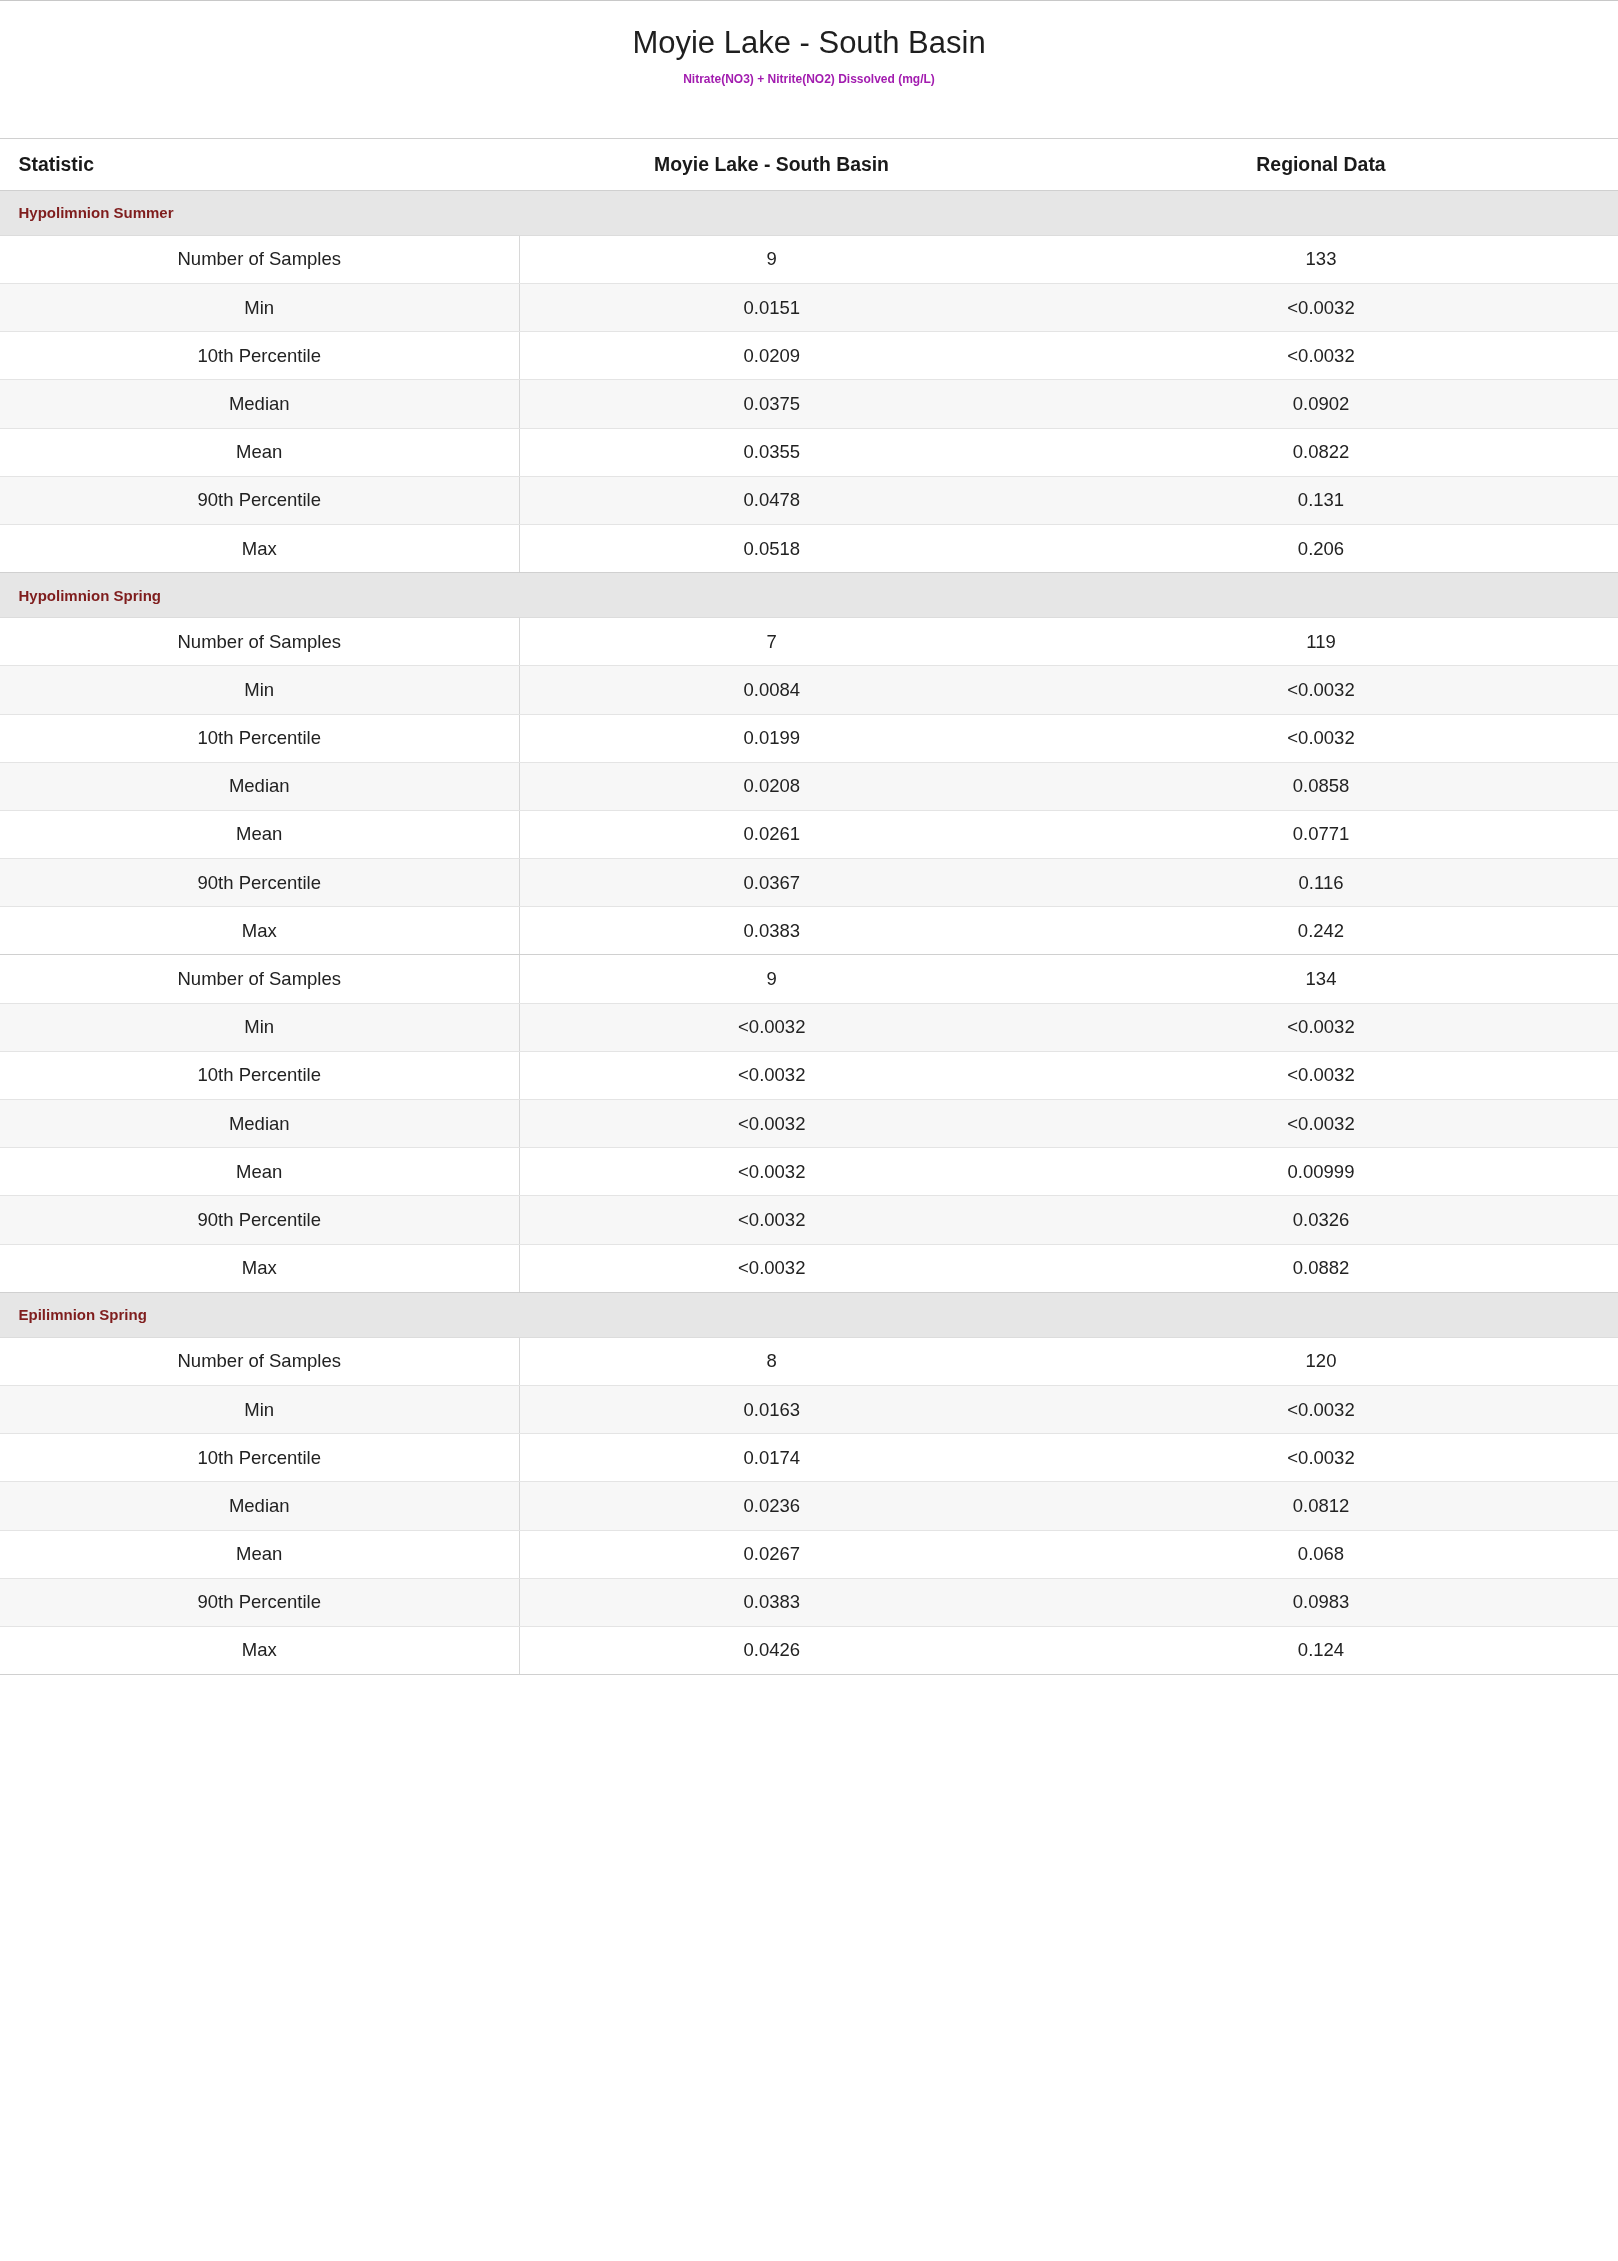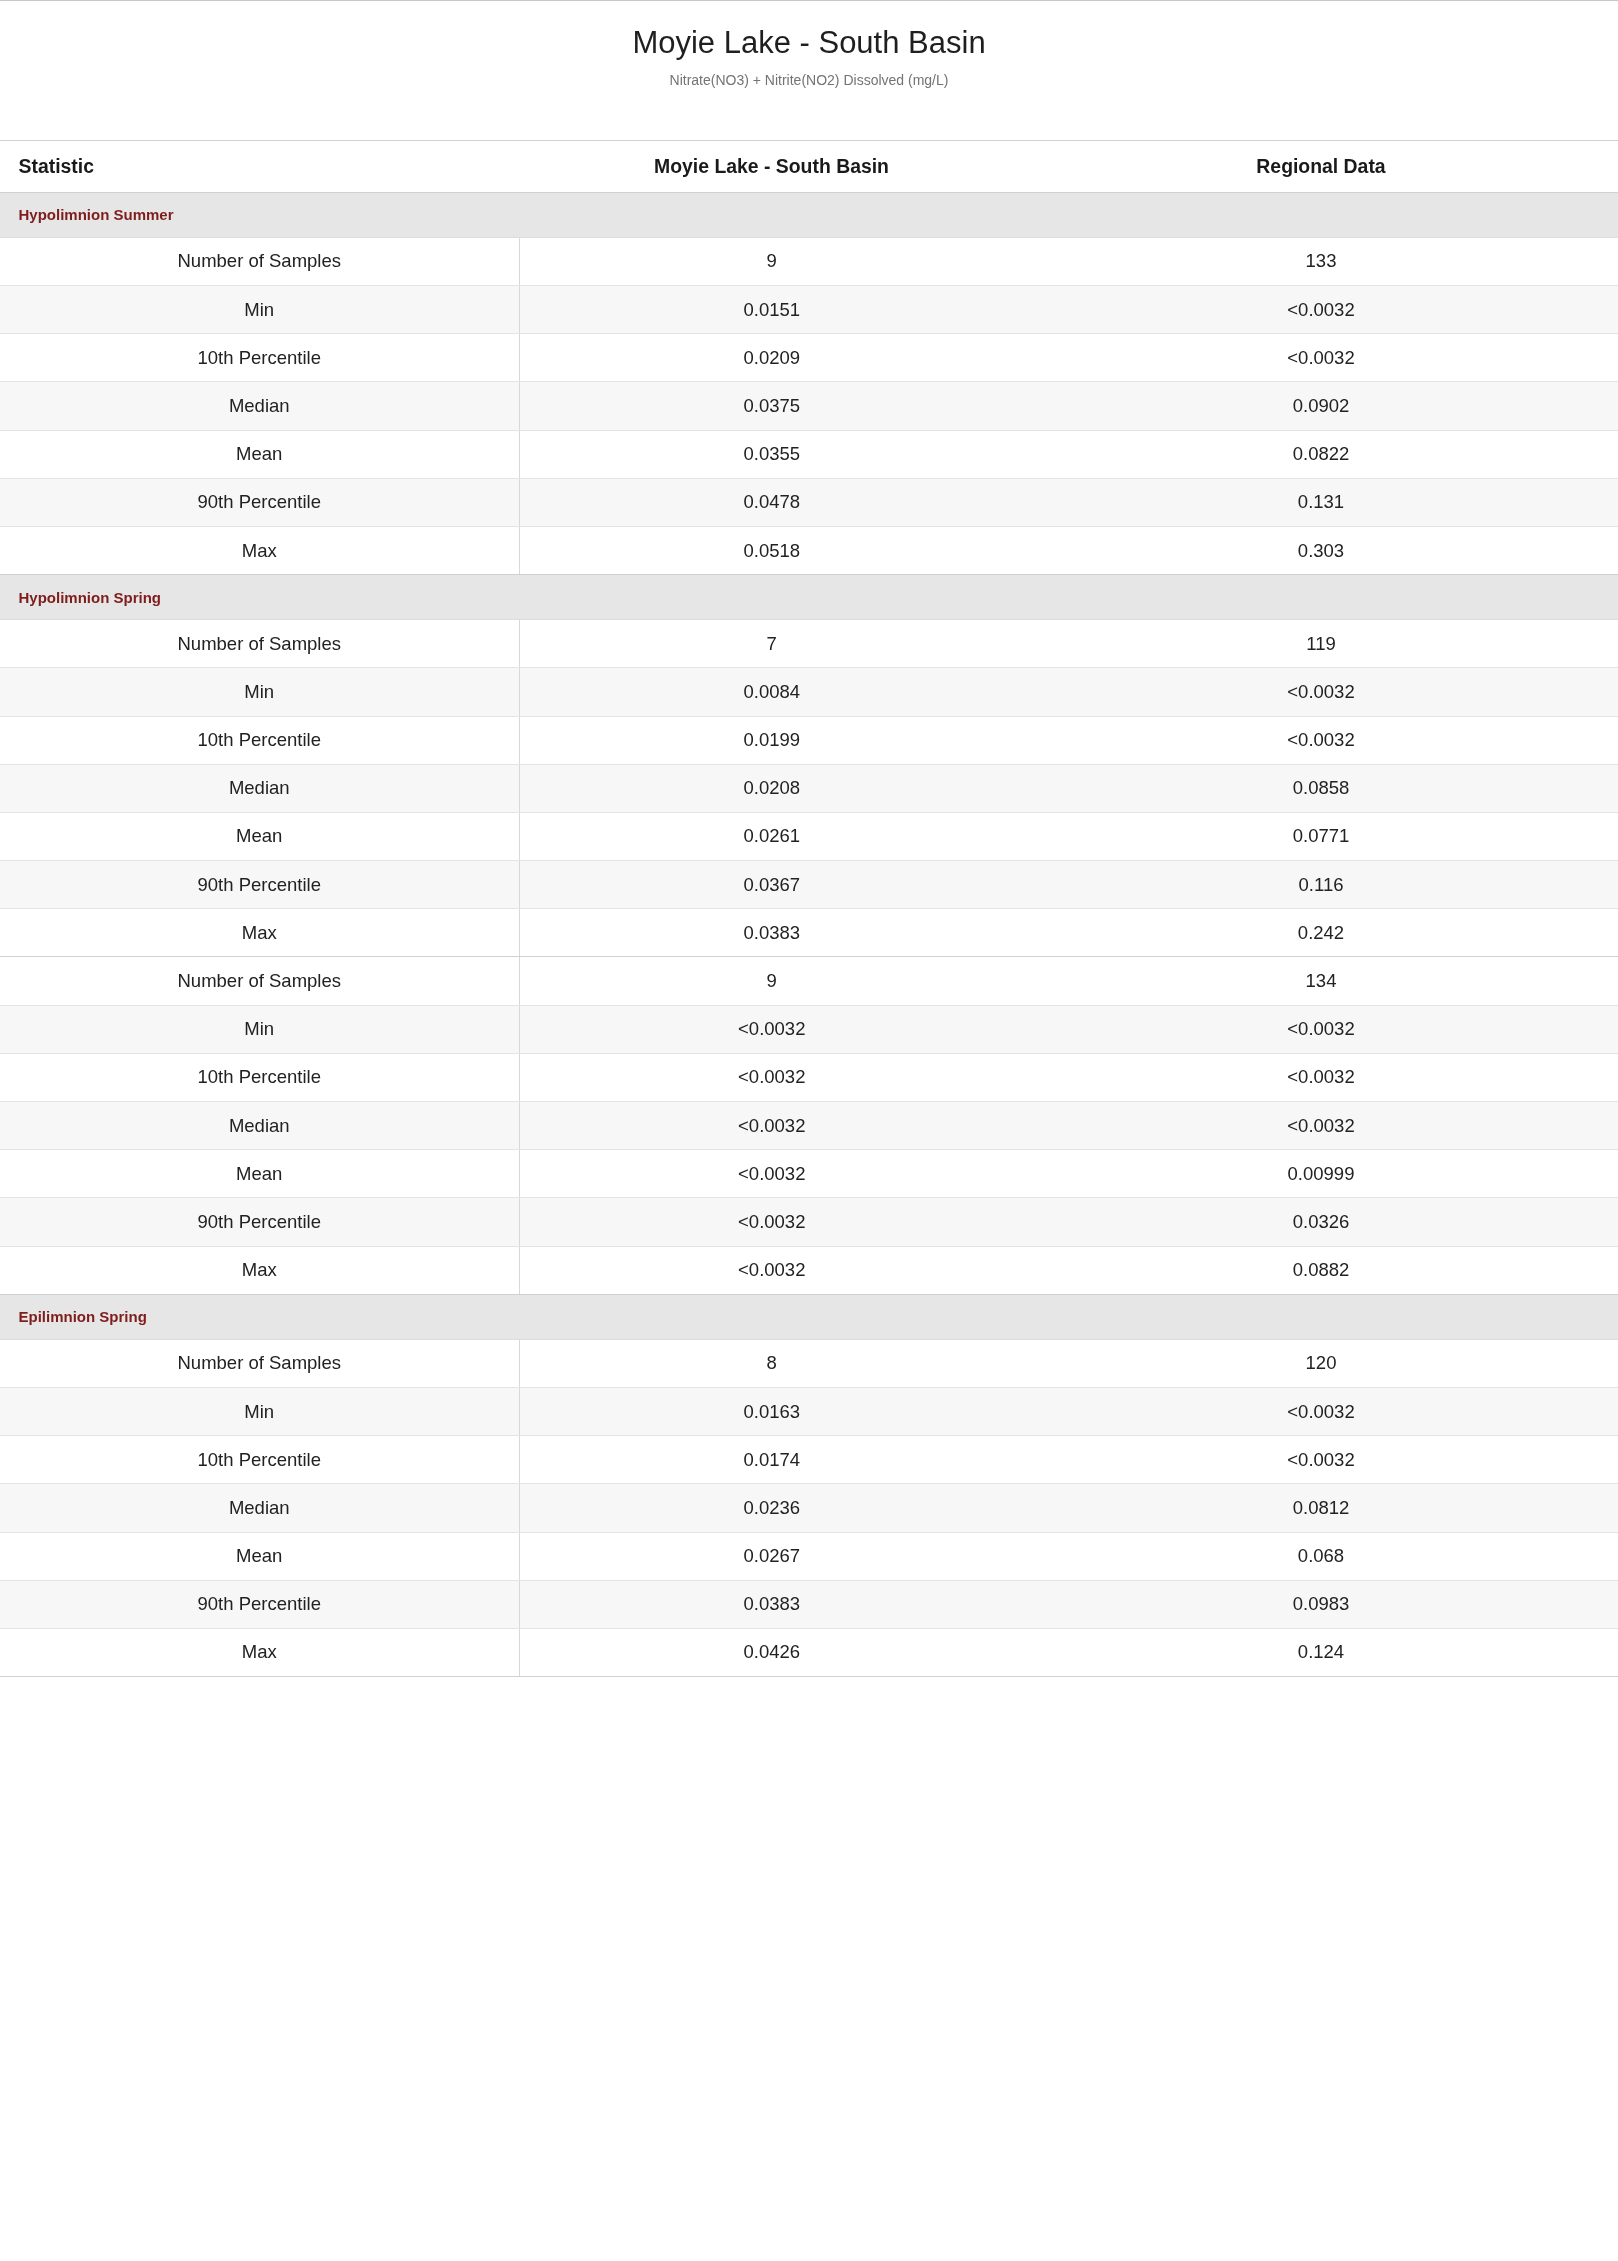--- a/index.html
+++ b/index.html
@@ -34,9 +34,9 @@
     margin: 0;
   }
   .doc-subtitle {
-    font-size: 14px;
-    font-weight: 400;
-    color: #737373;
+    font-size: 12px;
+    font-weight: 700;
+    color: #a21caf;
     margin-top: 11.8px;
   }
   table.stats {

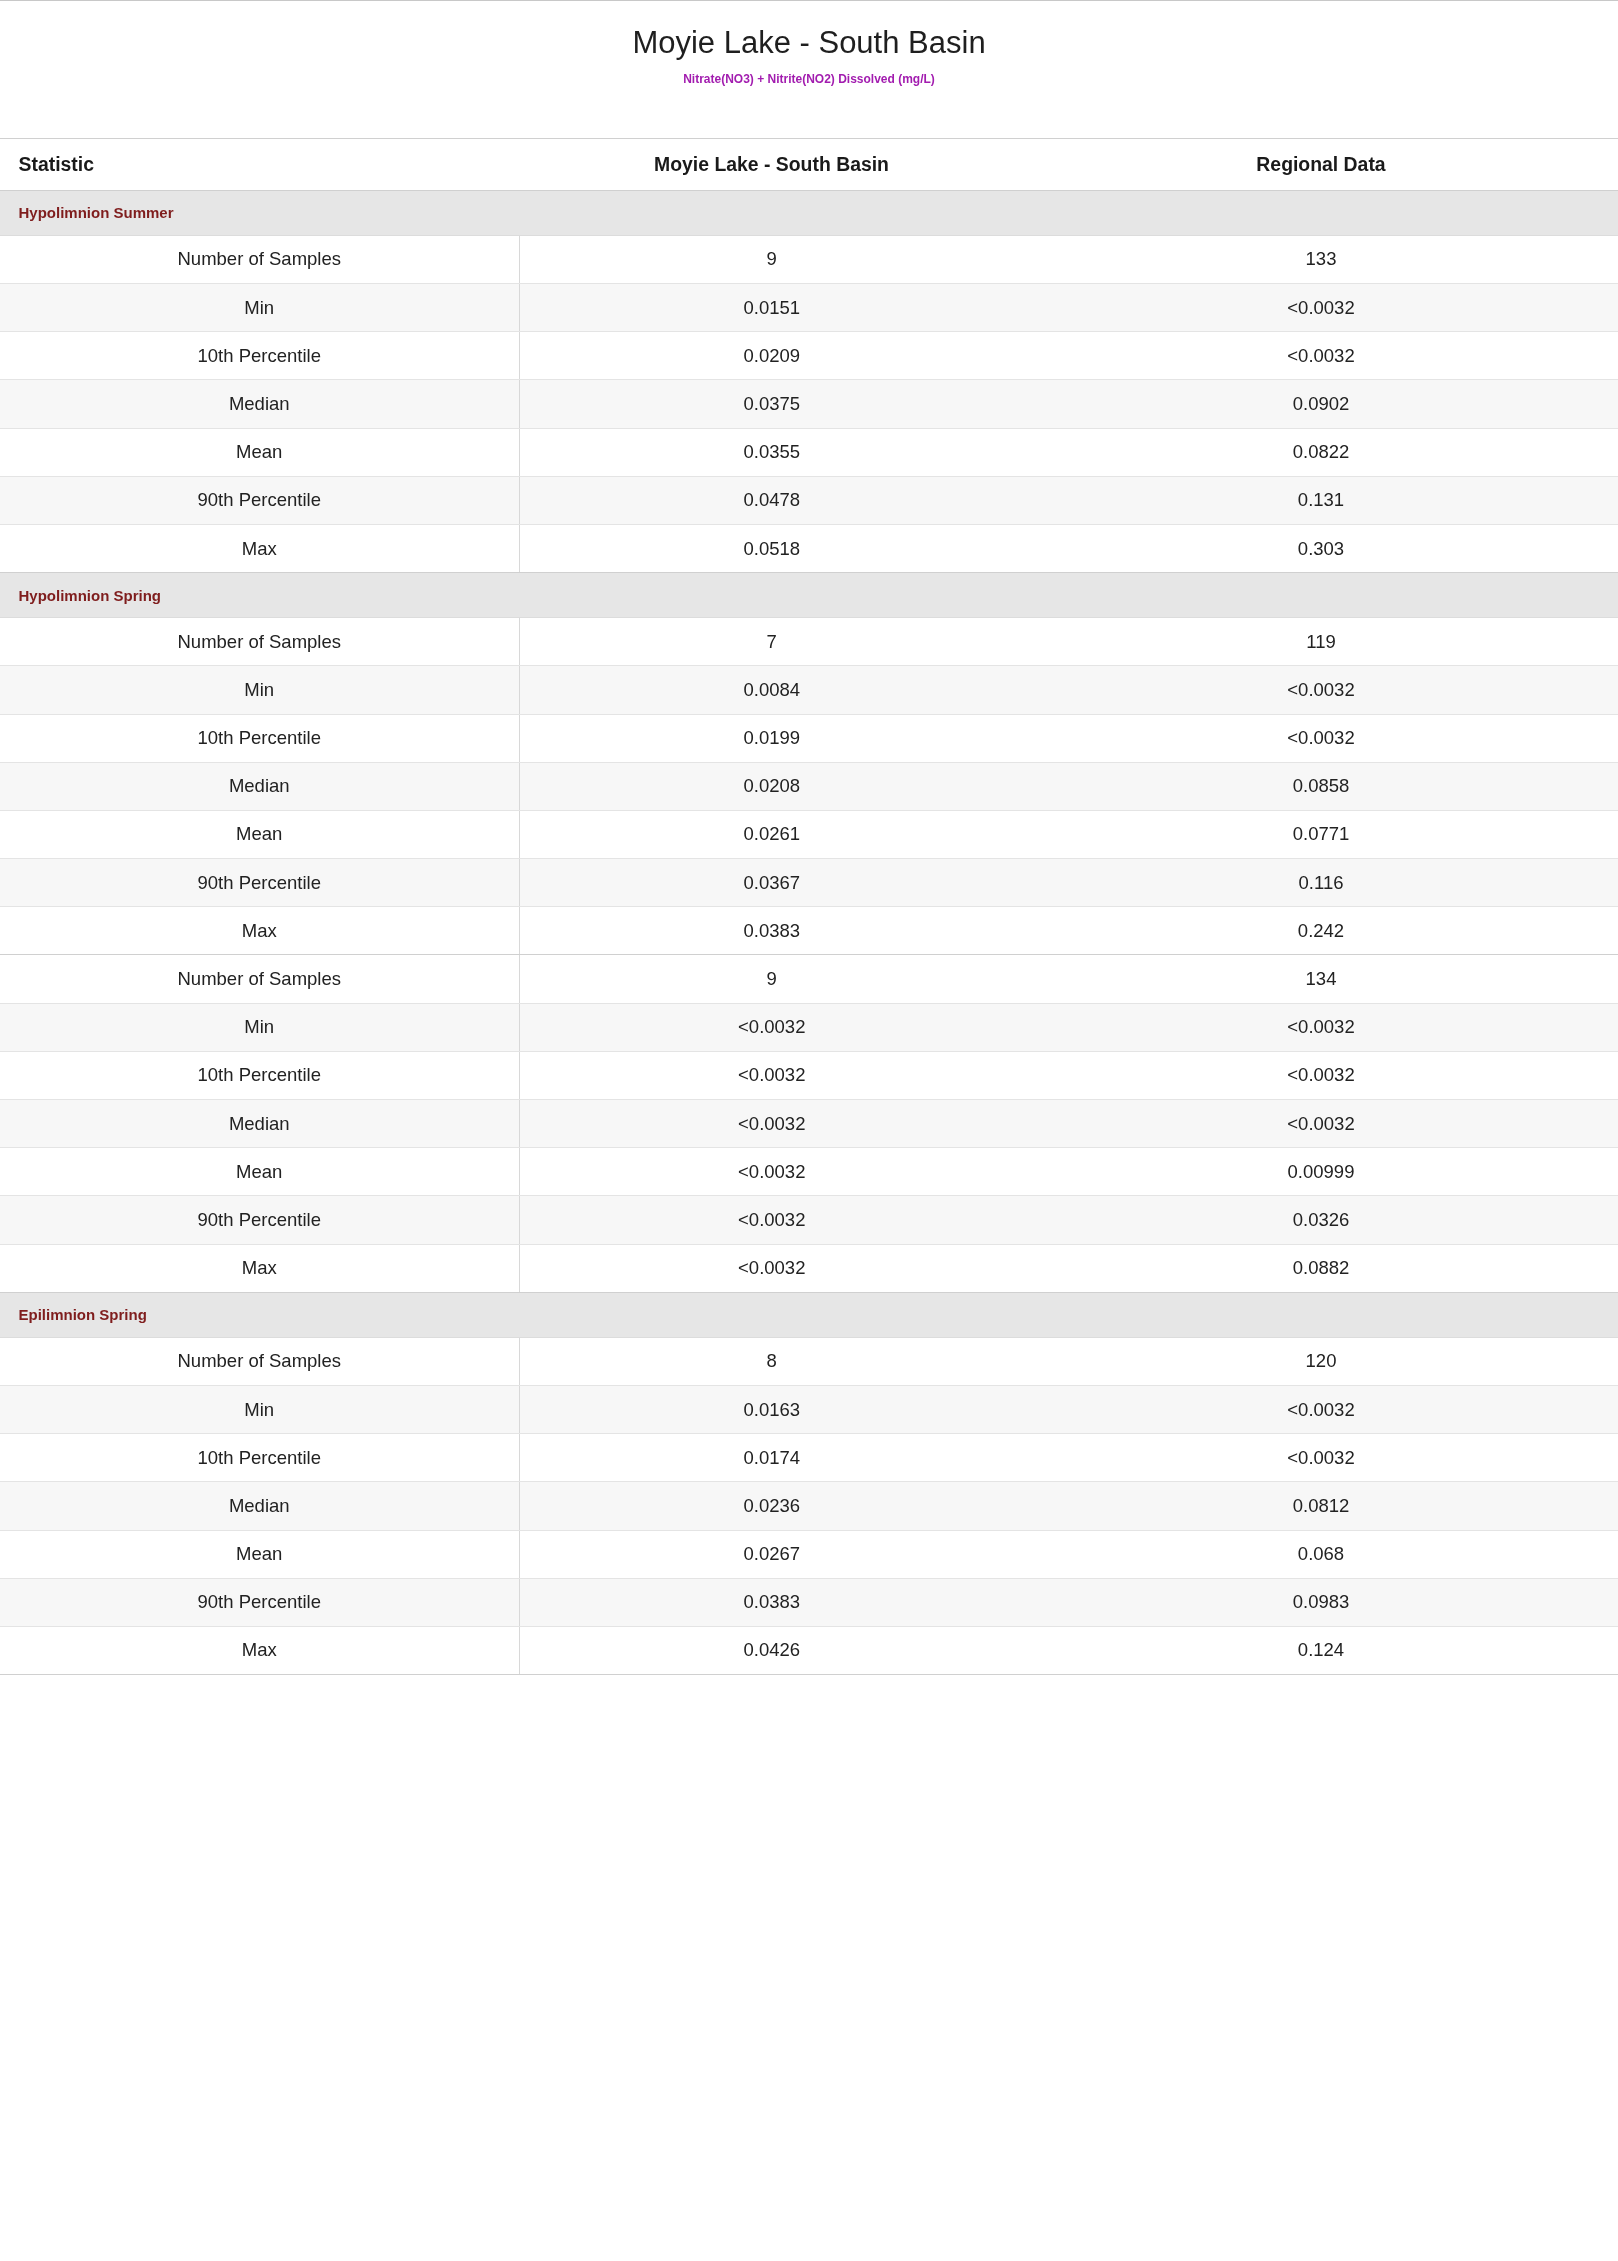--- a/index.html
+++ b/index.html
@@ -155,7 +155,7 @@
         <tr class="data-row last-in-group">
           <td class="cell-stat">Max</td>
           <td class="cell-site">0.0518</td>
-          <td class="cell-region">0.303</td>
+          <td class="cell-region">0.206</td>
         </tr>
         <tr class="group-row">
           <td colspan="3">Hypolimnion Spring</td>

